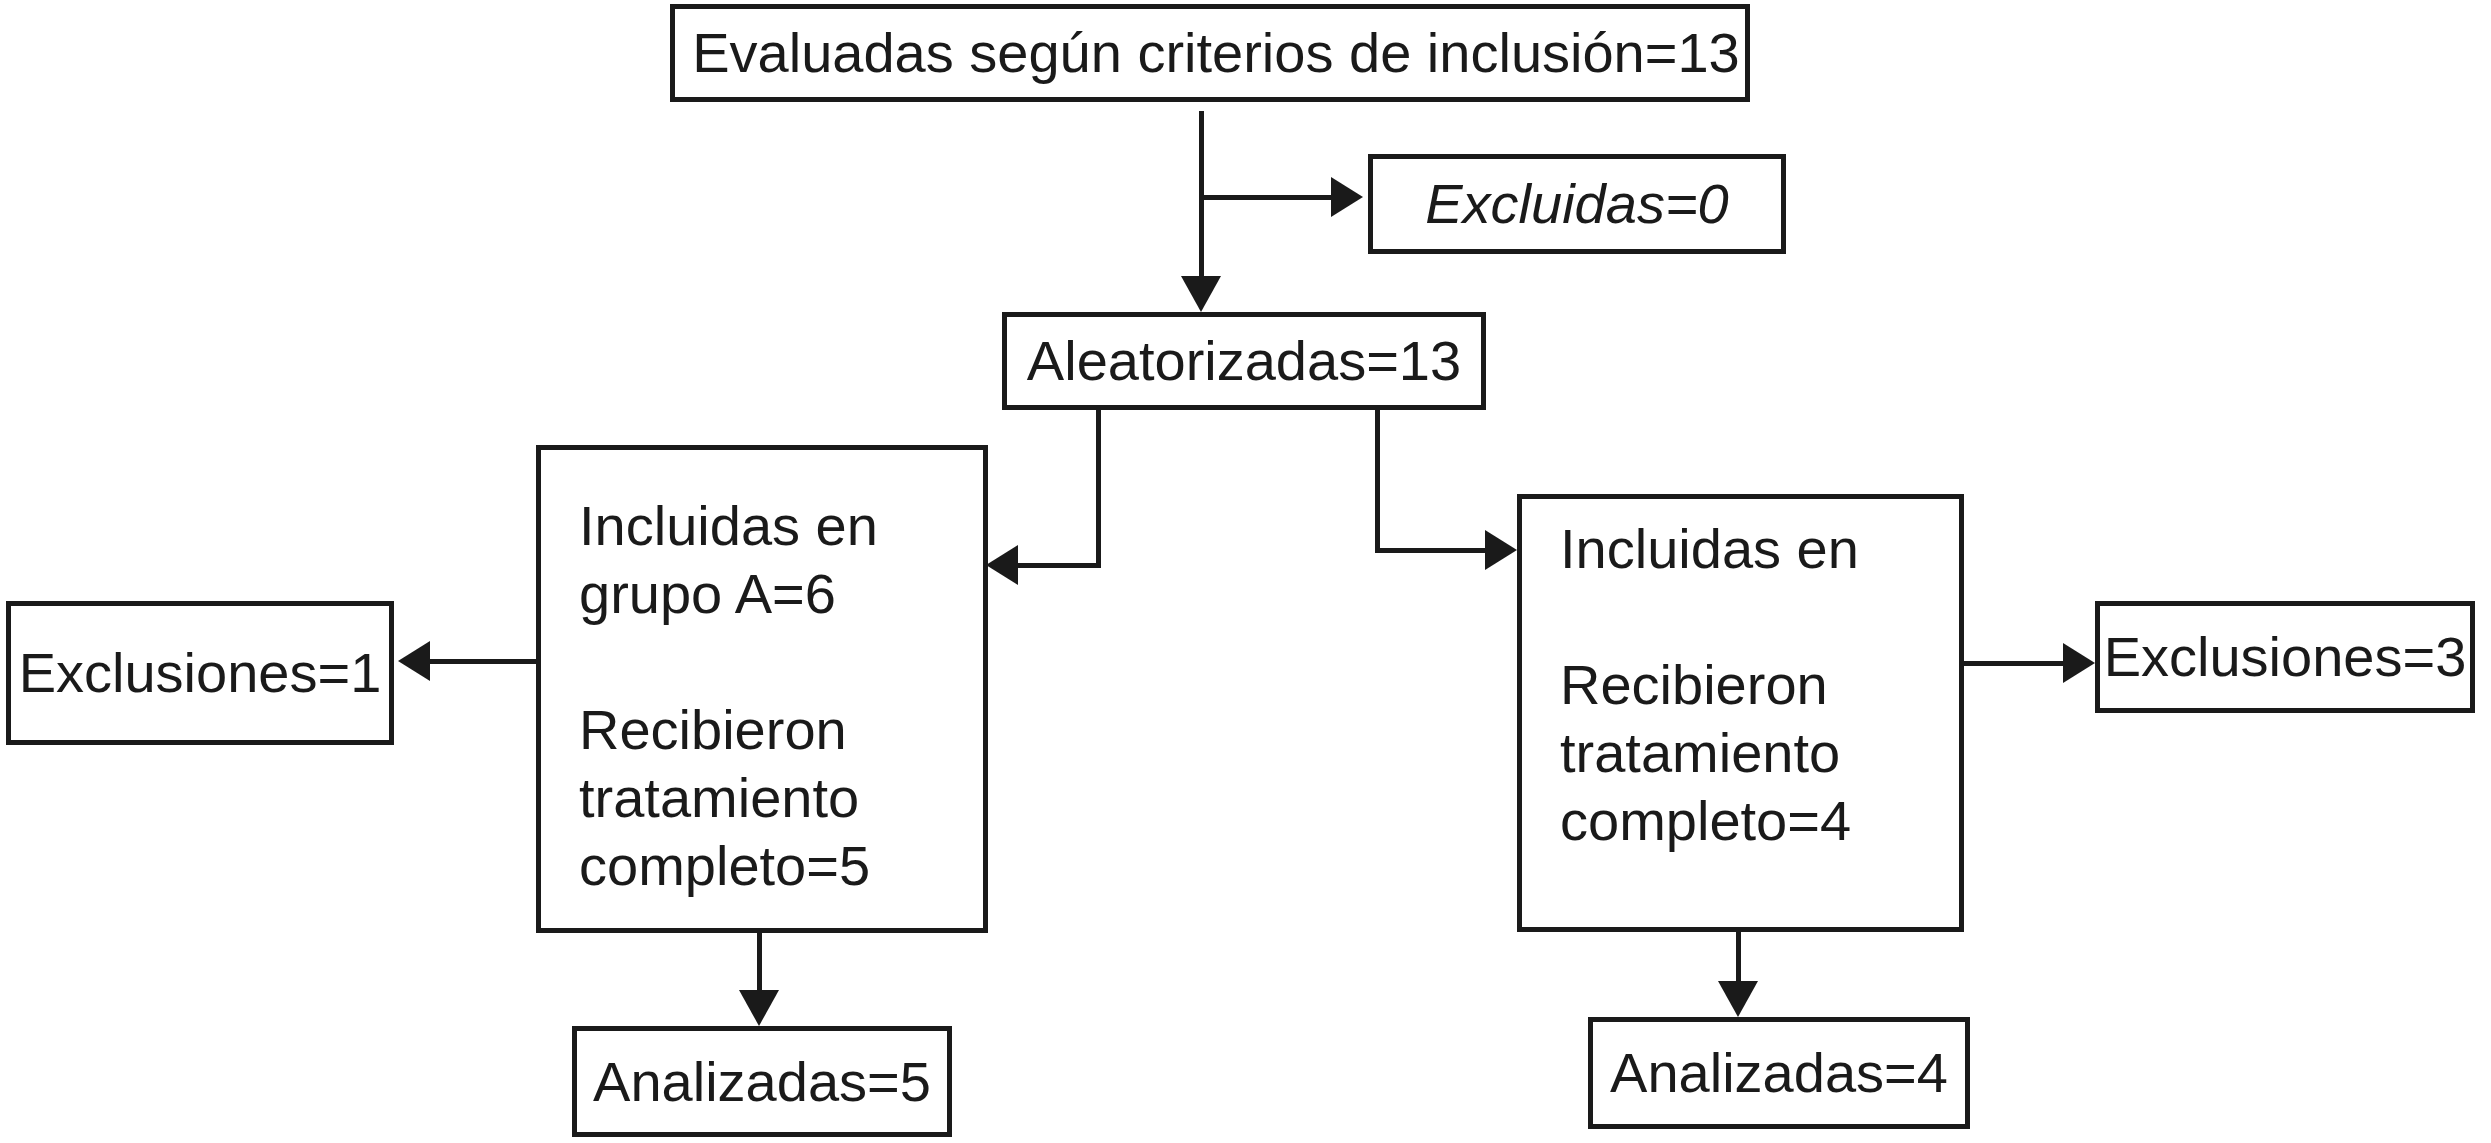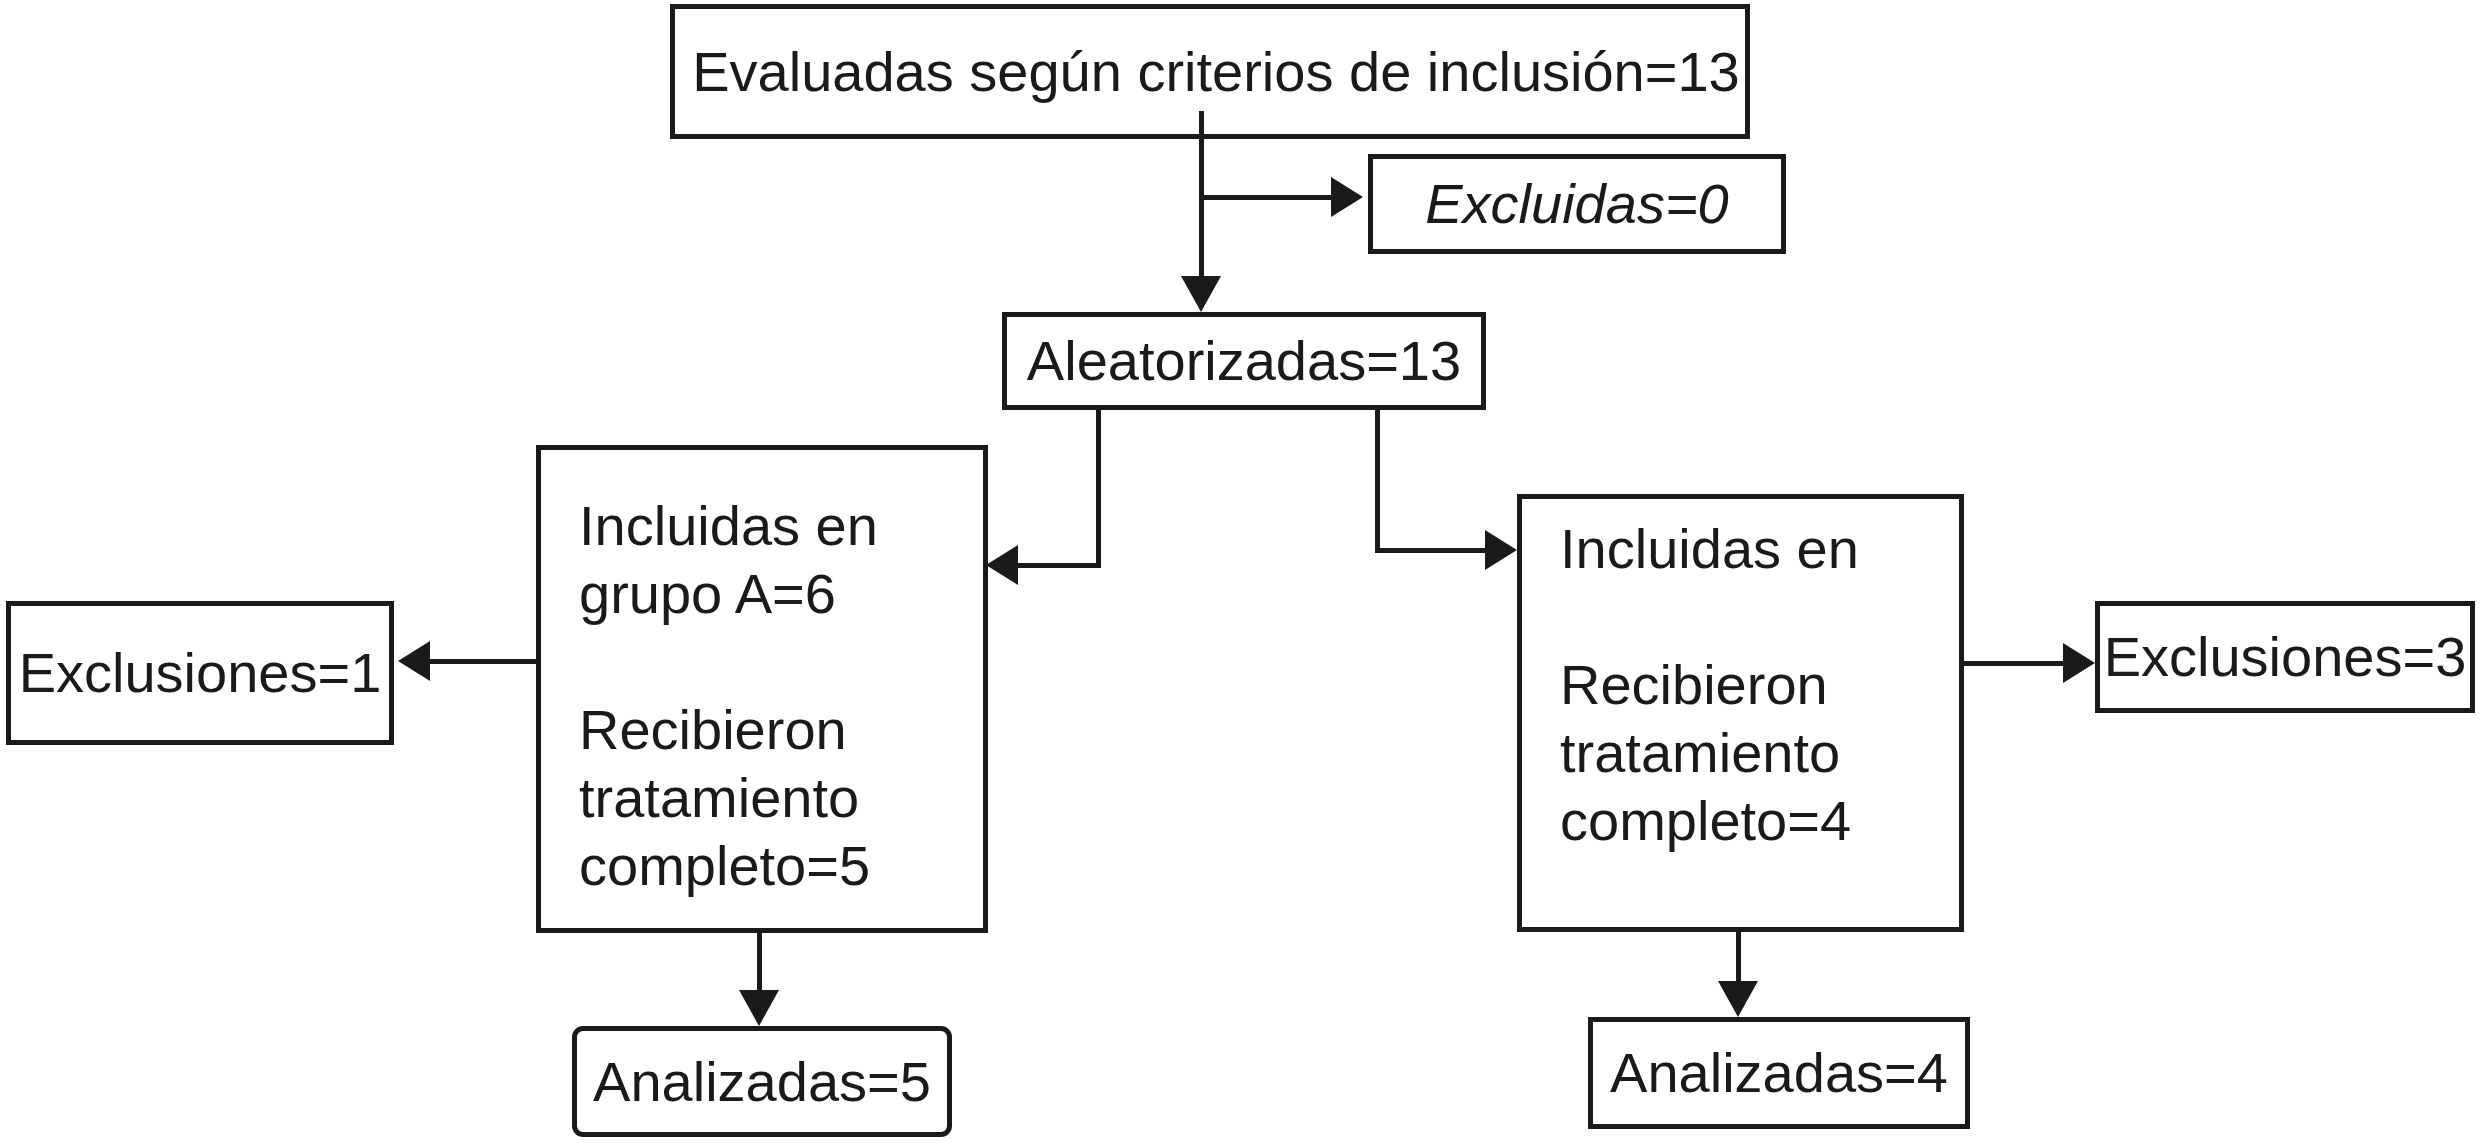--- a/index.html
+++ b/index.html
@@ -35,7 +35,7 @@
   .tl { height: 68px; line-height: 68px; white-space: nowrap; }
 
   
-  #b-evaluadas      { left: 670px;  top: 4px;    width: 1080px; height: 135px; padding-left: 12px; }
+  #b-evaluadas      { left: 670px;  top: 4px;    width: 1080px; height: 98px; padding-left: 12px; }
   #b-excluidas      { left: 1368px; top: 154px;  width: 418px;  height: 100px; font-style: italic; }
   #b-aleatorizadas  { left: 1002px; top: 312px;  width: 484px;  height: 98px;  }
   #b-grupo-a        { left: 536px;  top: 445px;  width: 452px;  height: 488px; padding: 42px 10px 0 38px; }

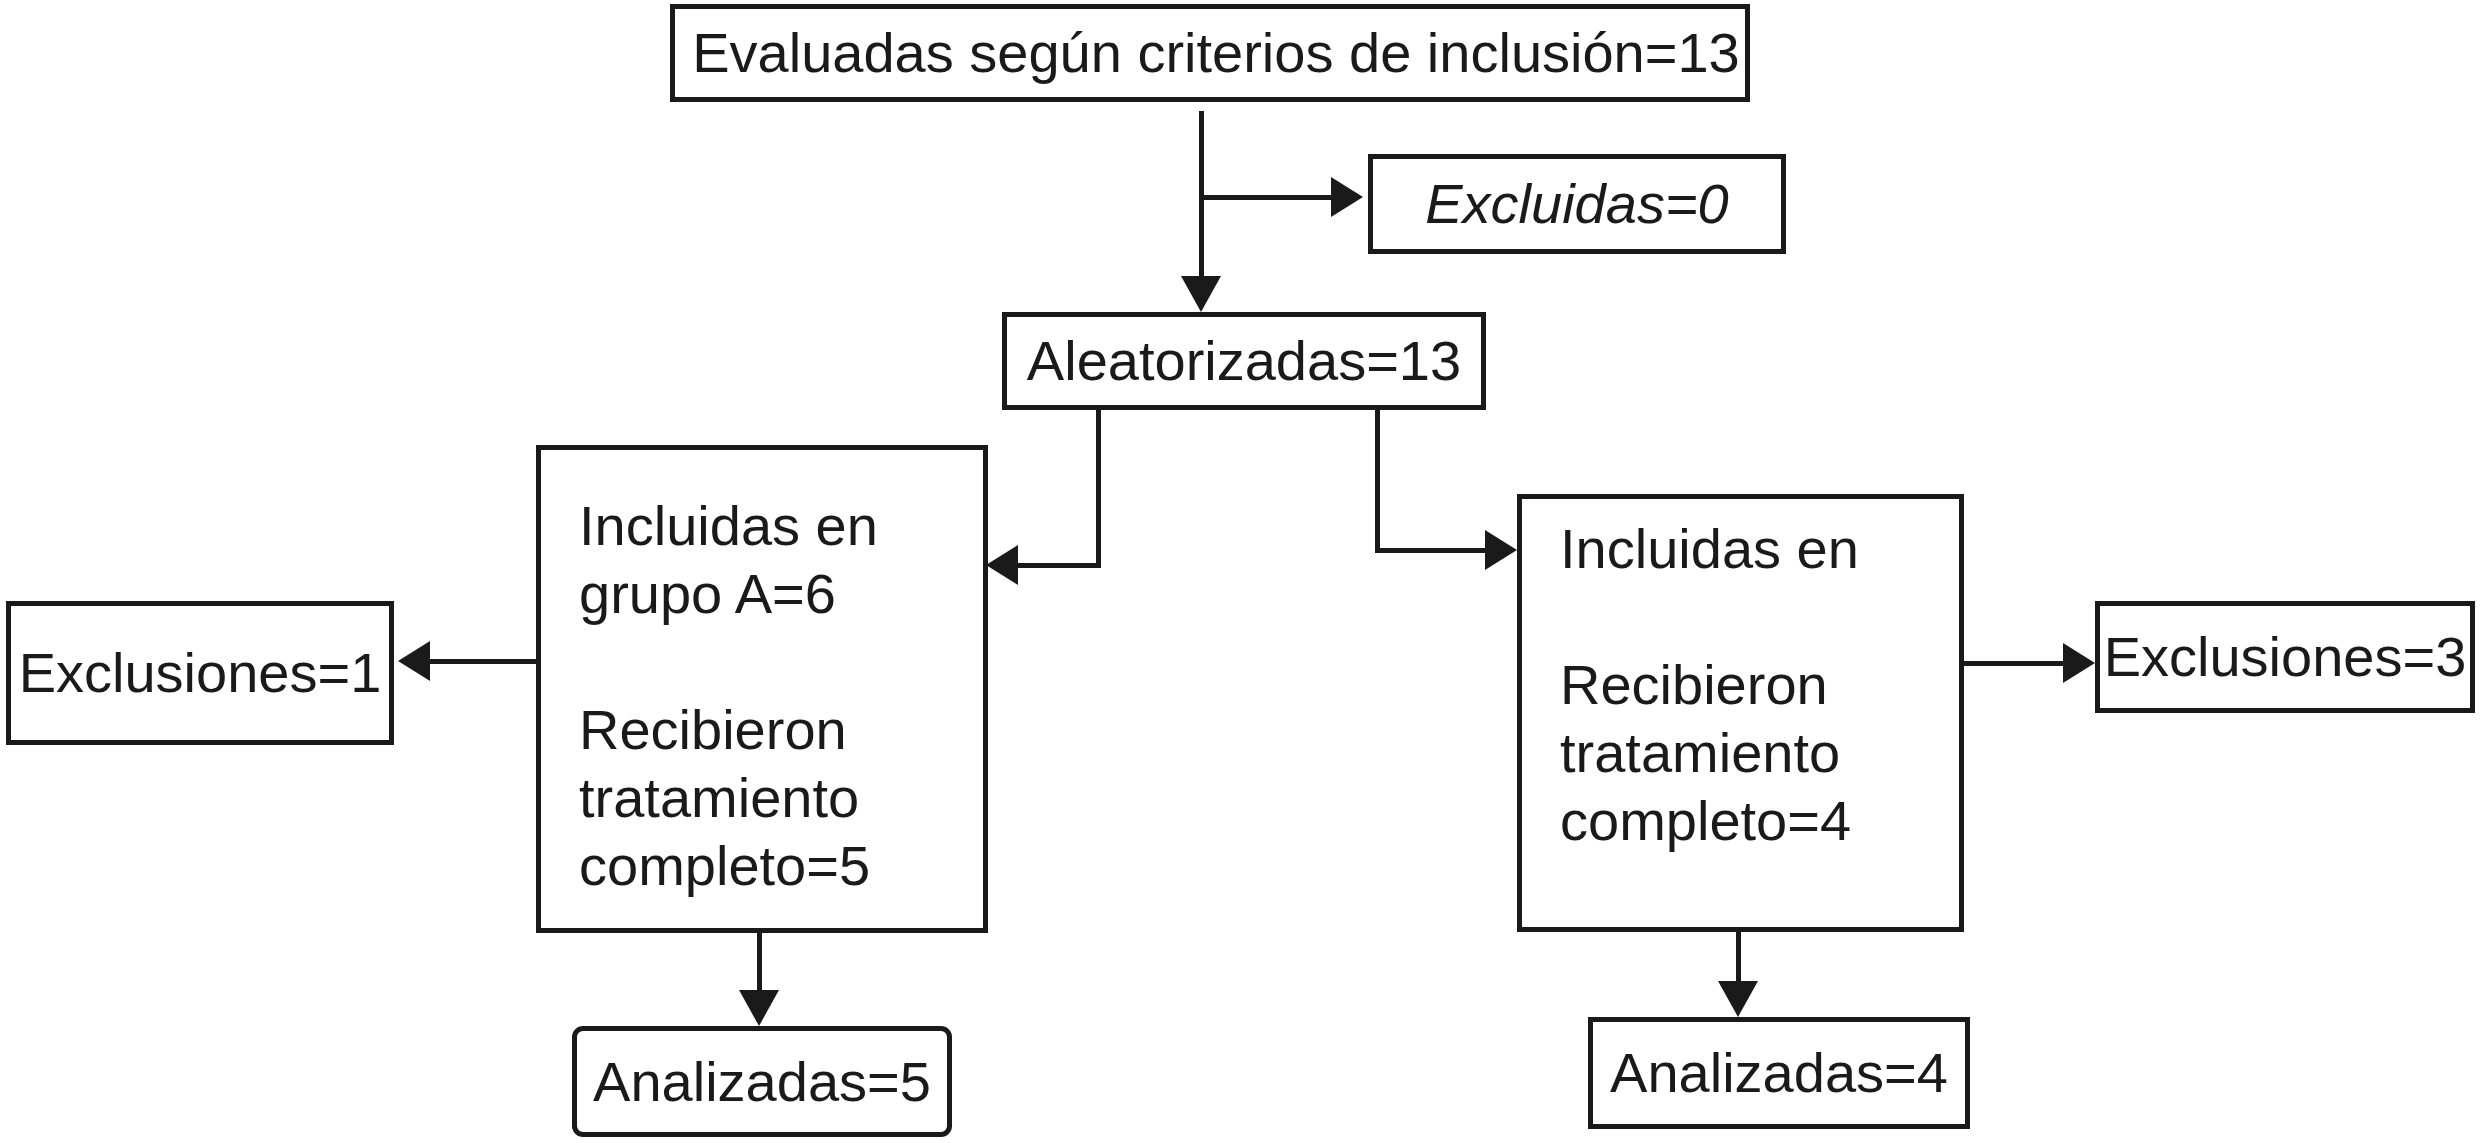--- a/index.html
+++ b/index.html
@@ -42,7 +42,7 @@
   #b-grupo-b        { left: 1517px; top: 494px;  width: 447px;  height: 438px; padding: 16px 10px 0 38px; }
   #b-exclusiones-a  { left: 6px;    top: 601px;  width: 388px;  height: 144px; }
   #b-exclusiones-b  { left: 2095px; top: 601px;  width: 380px;  height: 112px; }
-  #b-analizadas-a   { left: 572px;  top: 1026px; width: 380px;  height: 111px; border-radius: 11px; }
+  #b-analizadas-a   { left: 572px;  top: 1026px; width: 380px;  height: 111px; }
   #b-analizadas-b   { left: 1588px; top: 1017px; width: 382px;  height: 112px; }
 
   

